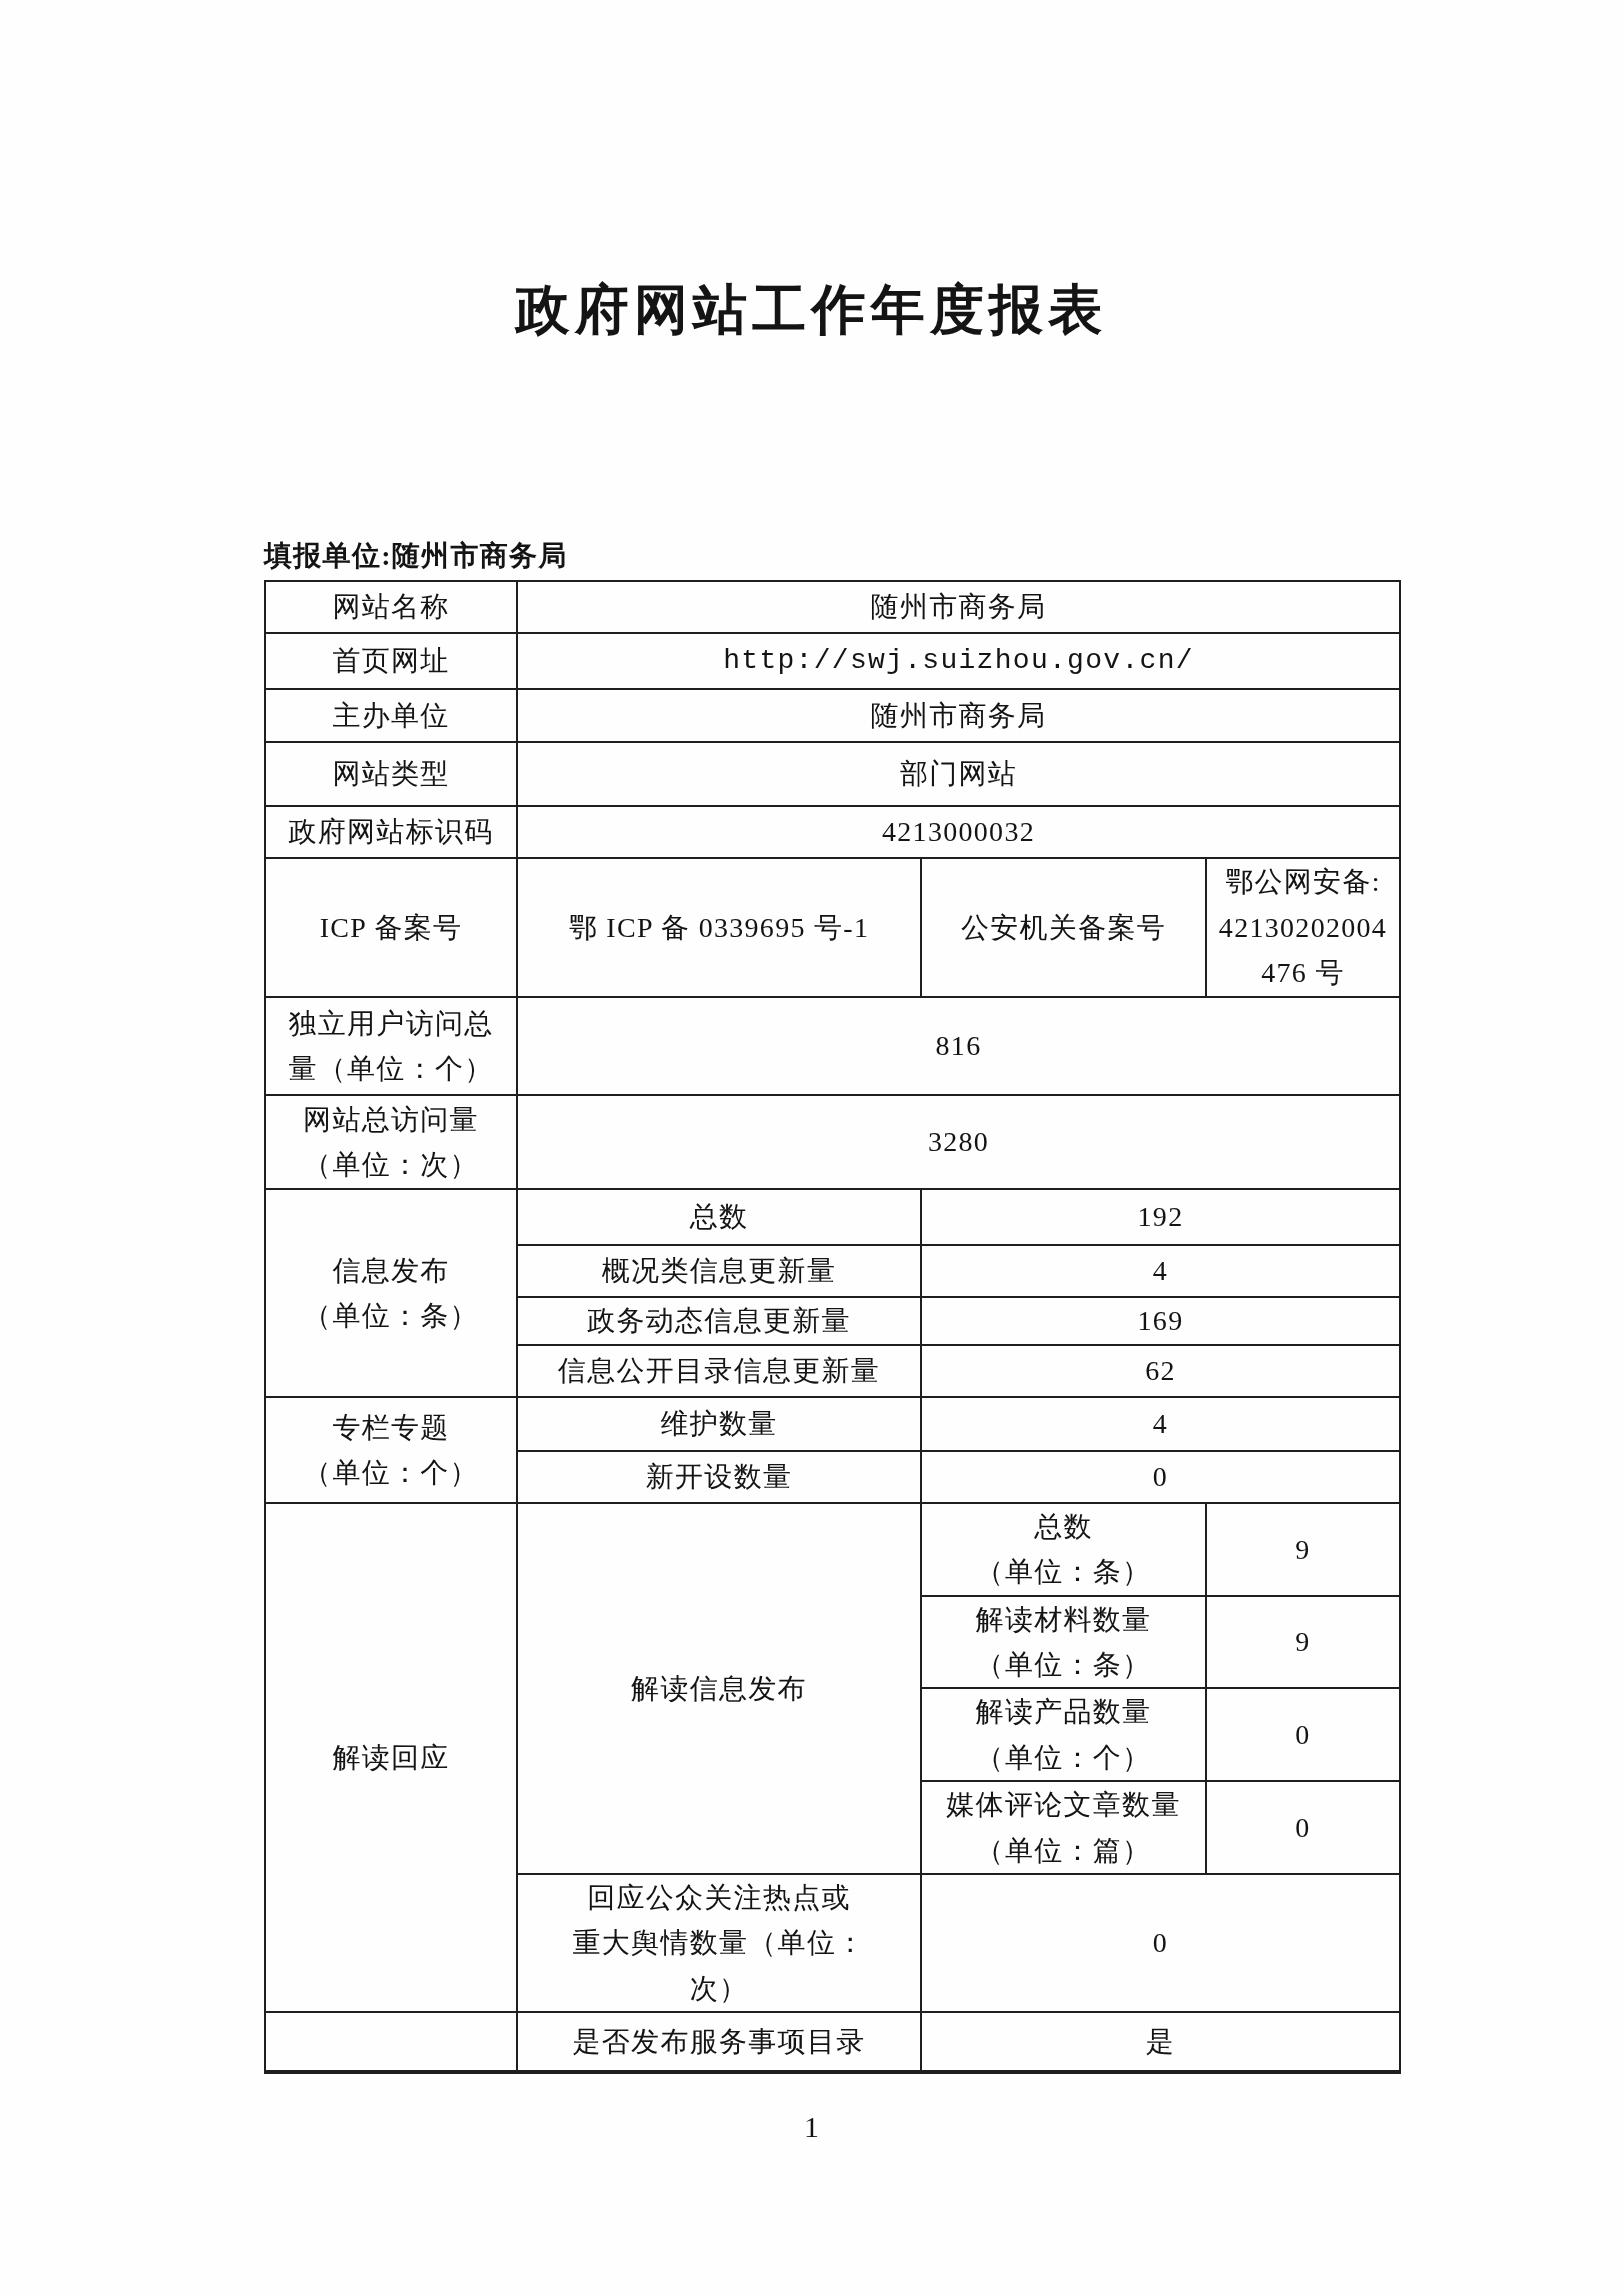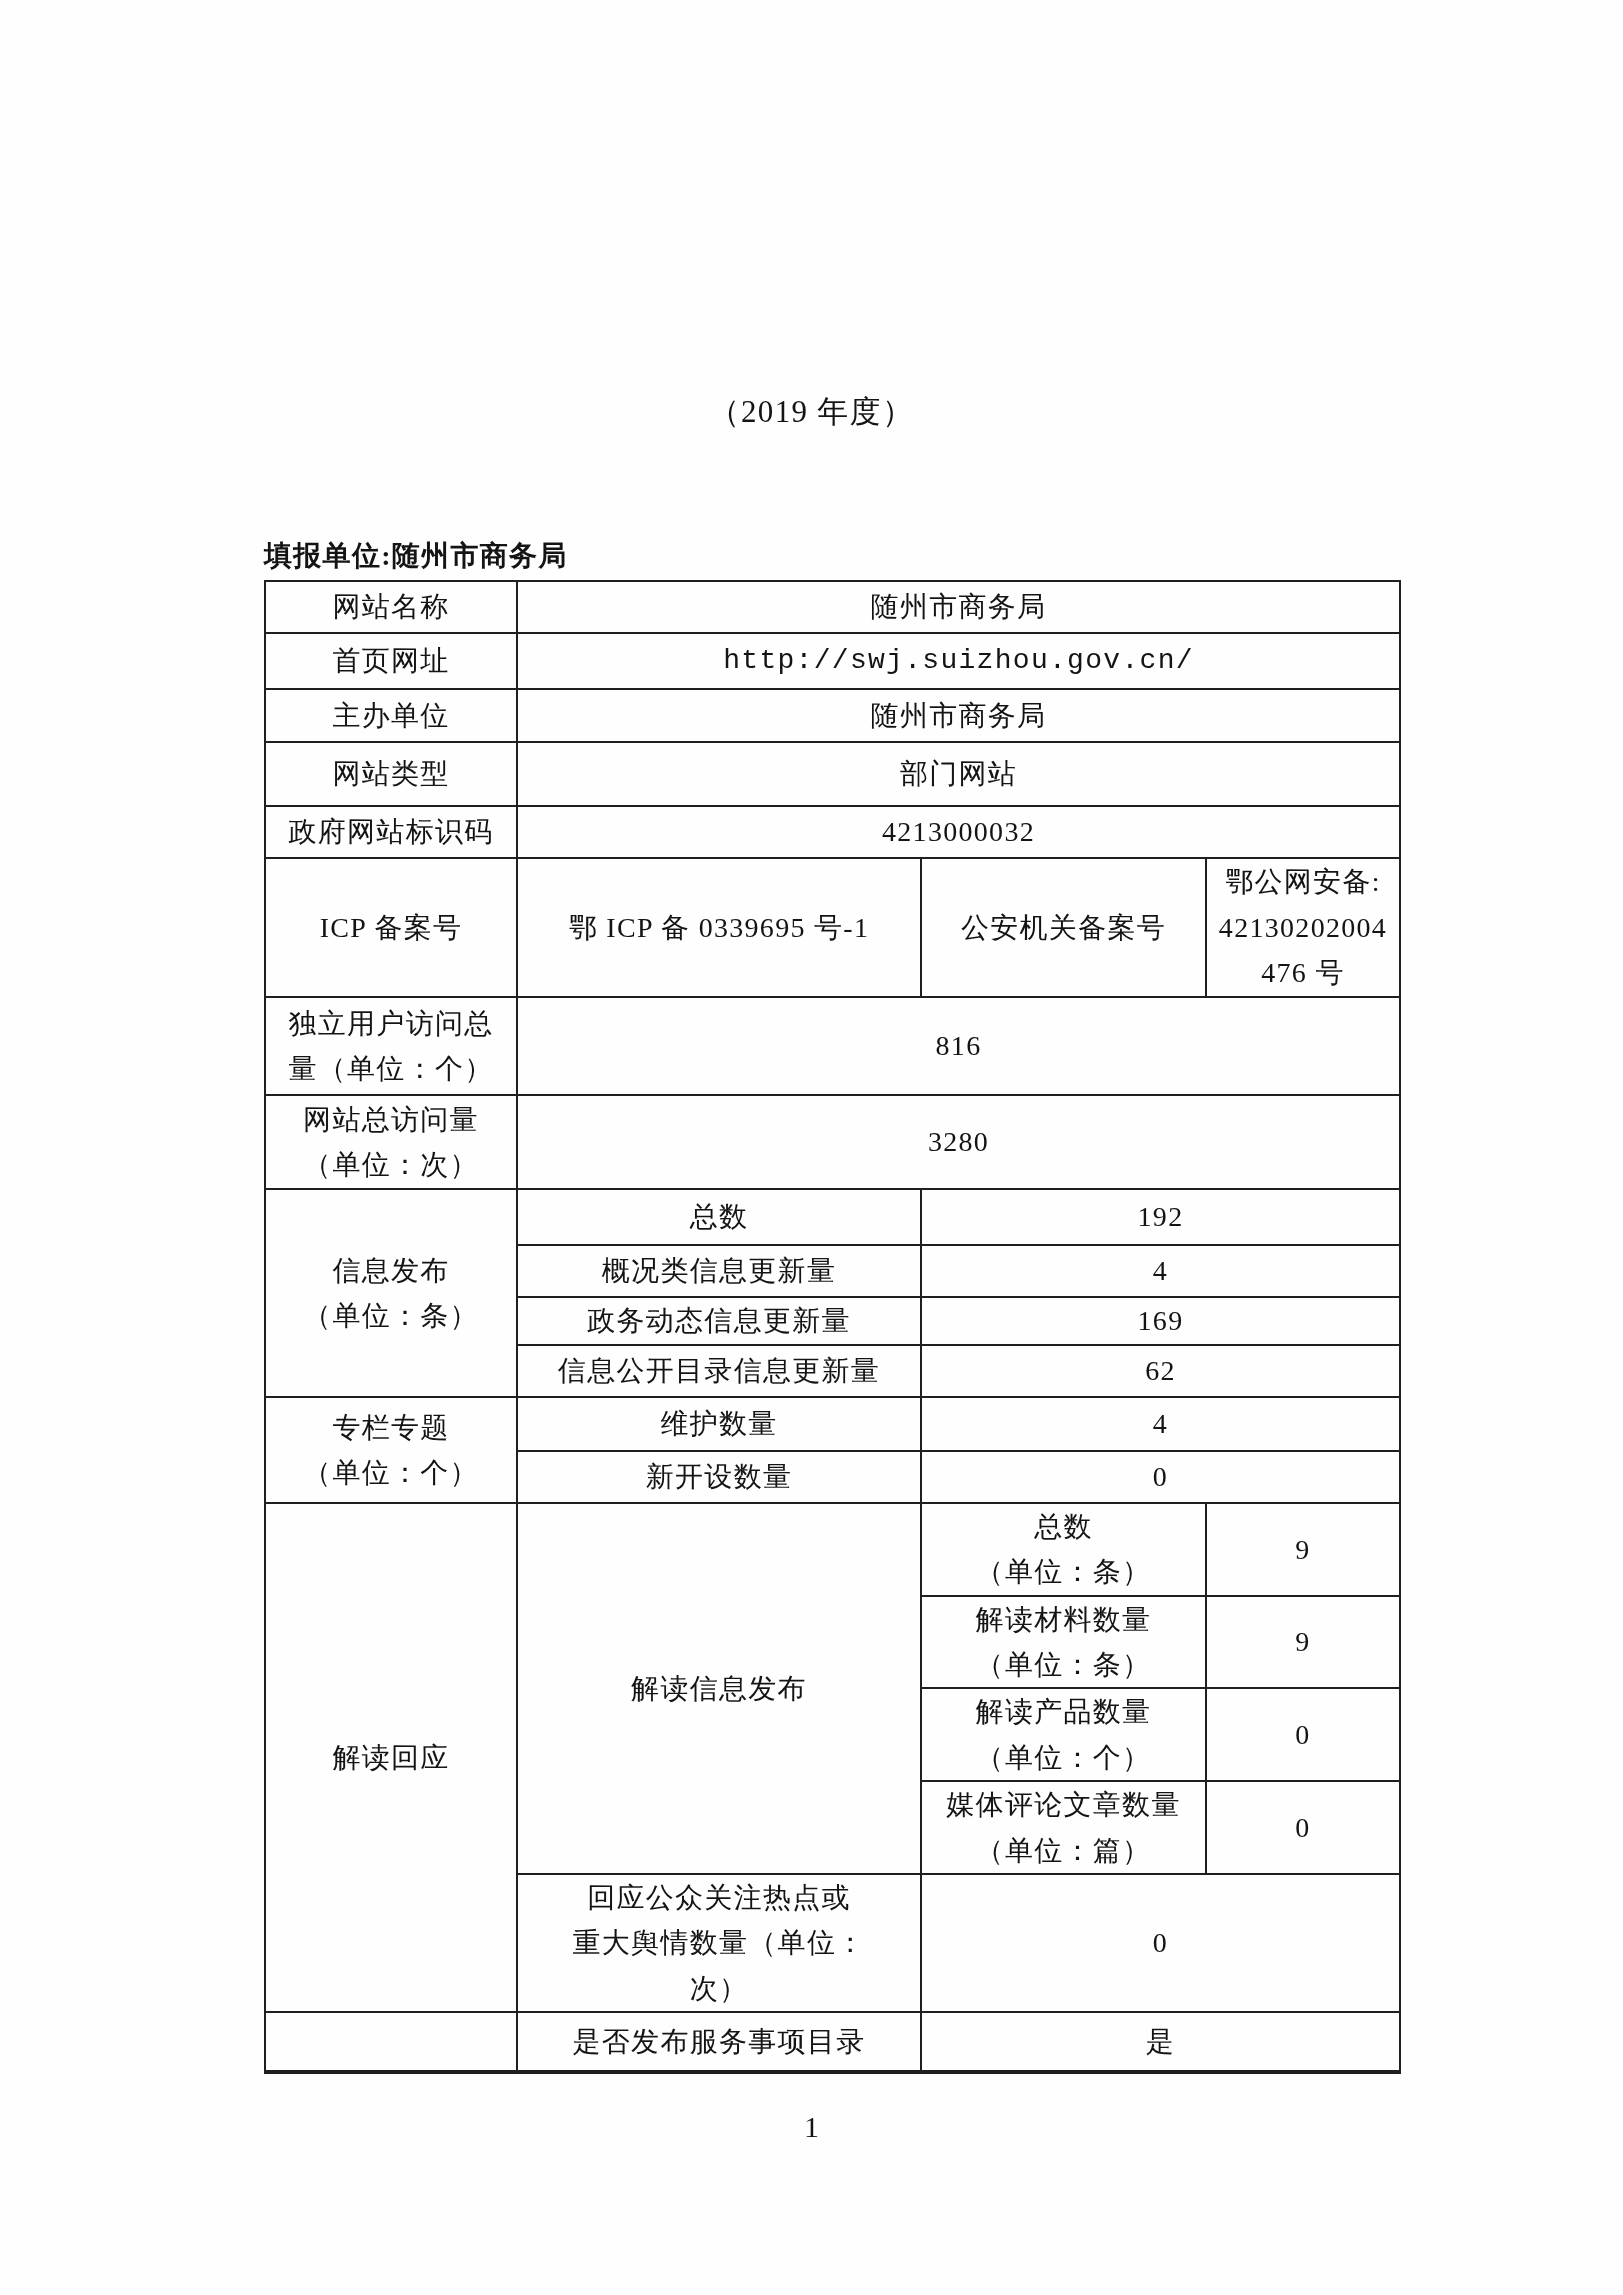--- a/index.html
+++ b/index.html
@@ -79,6 +79,7 @@
 
 <div class="page">
 
+  <div class="title">政府网站工作年度报表</div>
   <div class="subtitle">（2019 年度）</div>
   <div class="unit-line">填报单位:随州市商务局</div>
 

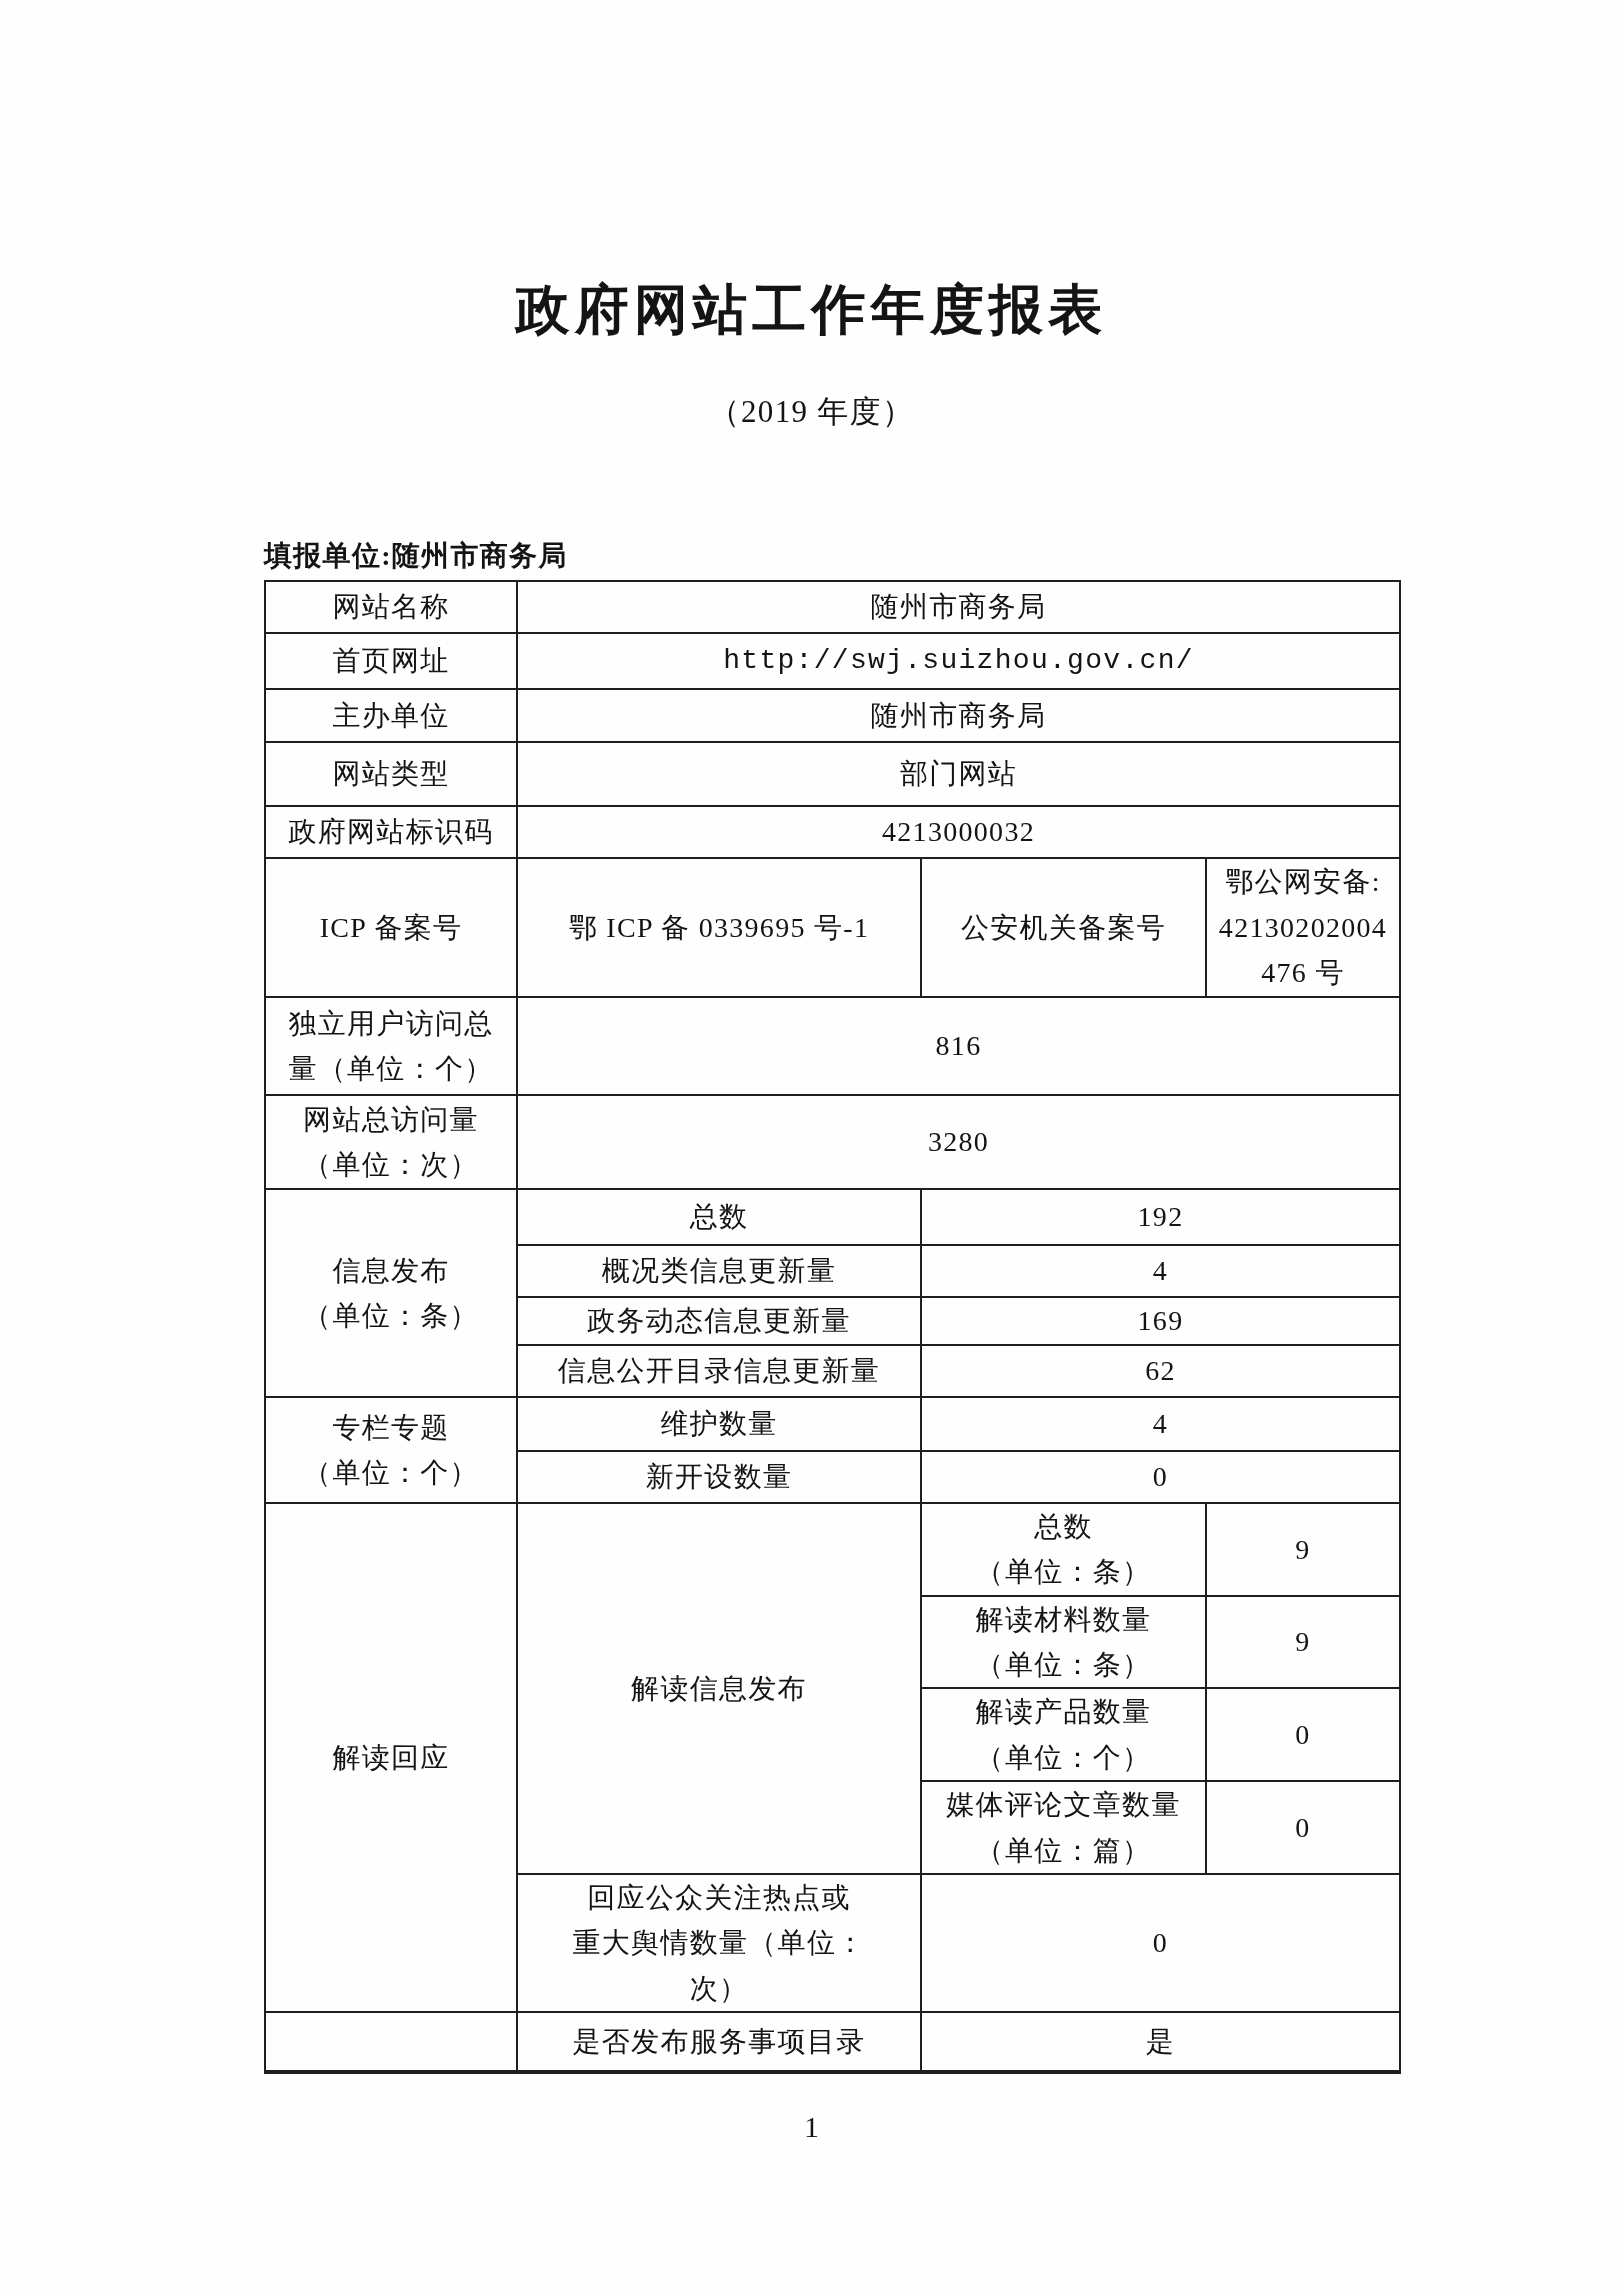--- a/index.html
+++ b/index.html
@@ -80,7 +80,6 @@
 <div class="page">
 
   <div class="title">政府网站工作年度报表</div>
-  <div class="subtitle">（2019 年度）</div>
   <div class="unit-line">填报单位:随州市商务局</div>
 
   <table class="form">

